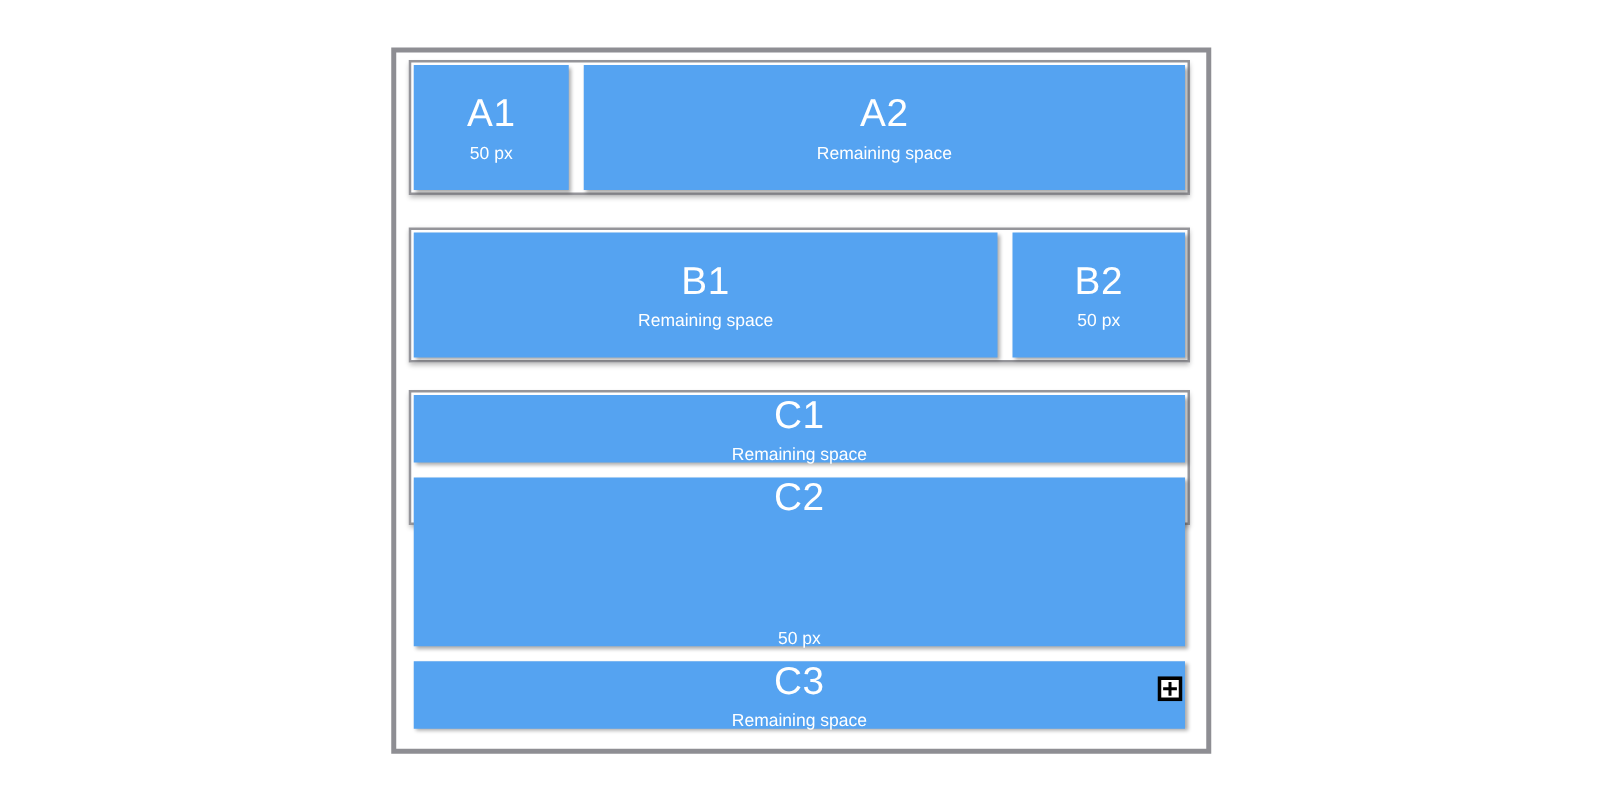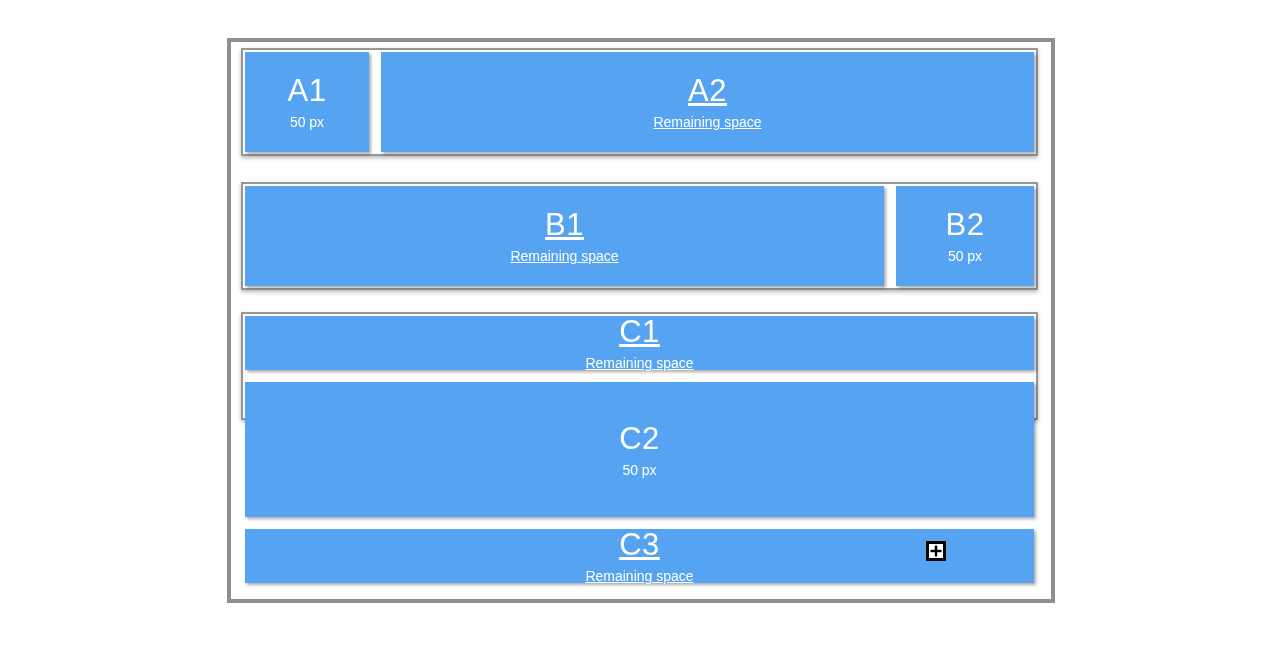--- a/index.html
+++ b/index.html
@@ -16,7 +16,7 @@
   
   .window {
     box-sizing: border-box;
-    width: 828px;
+    width: 656px;
     height: 565px;
     margin: 38px auto 0;
     border: 4px solid var(--c-outer-border, #8e8e93);

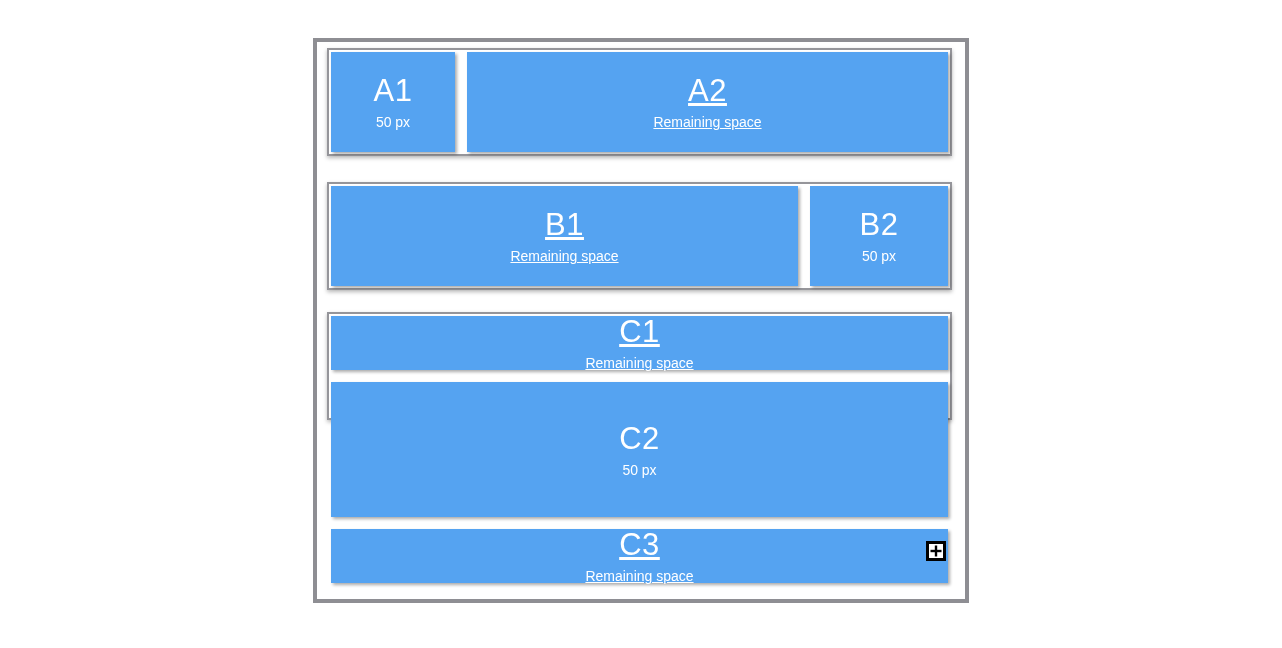--- a/index.html
+++ b/index.html
@@ -65,7 +65,7 @@
   }
 
   
-  .grow  { flex: 1 1 0; text-decoration: underline; }
+  .grow  { flex: 1 1 0; }
   .w-a1  { flex: 0 0 124px; }
   .w-b2  { flex: 0 0 138px; }
   .w-c2  { flex: 0 0 135px; }

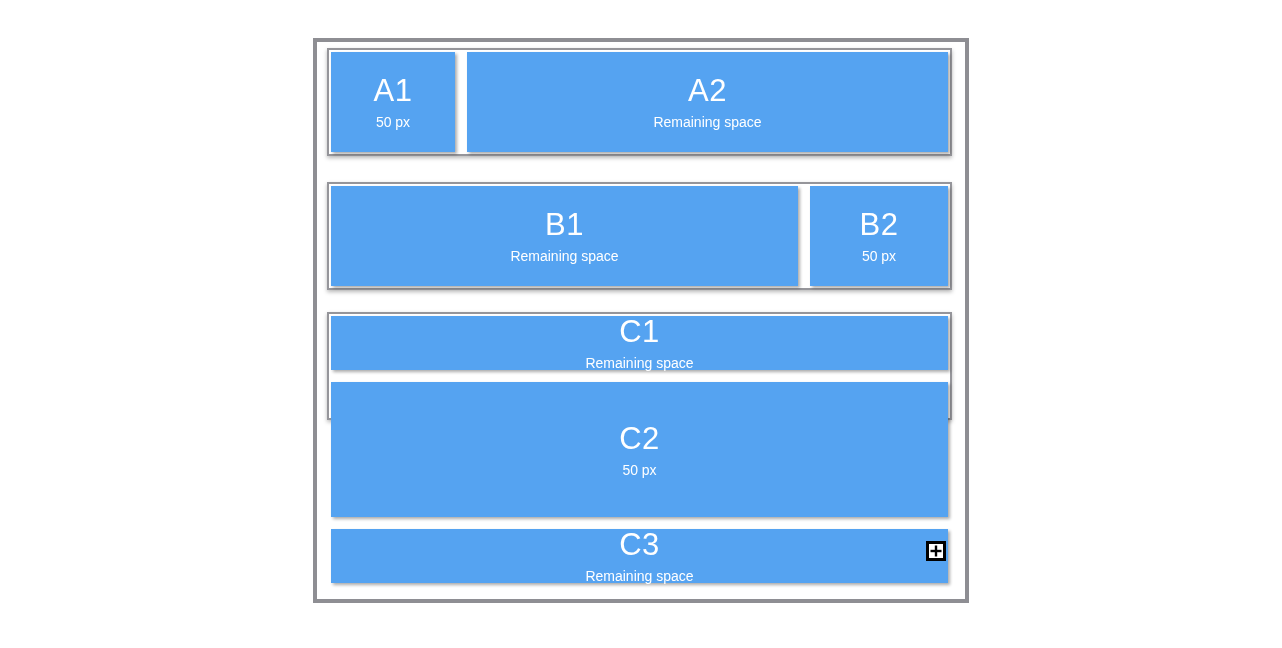--- a/index.html
+++ b/index.html
@@ -68,7 +68,7 @@
   .grow  { flex: 1 1 0; }
   .w-a1  { flex: 0 0 124px; }
   .w-b2  { flex: 0 0 138px; }
-  .w-c2  { flex: 0 0 135px; }
+  .w-c2  { flex: 0 0 135px; justify-content: space-between; }
   .w-d1  { flex: 0 0 171px; }
   .w-d2  { flex: 0 0 393px; }
 

